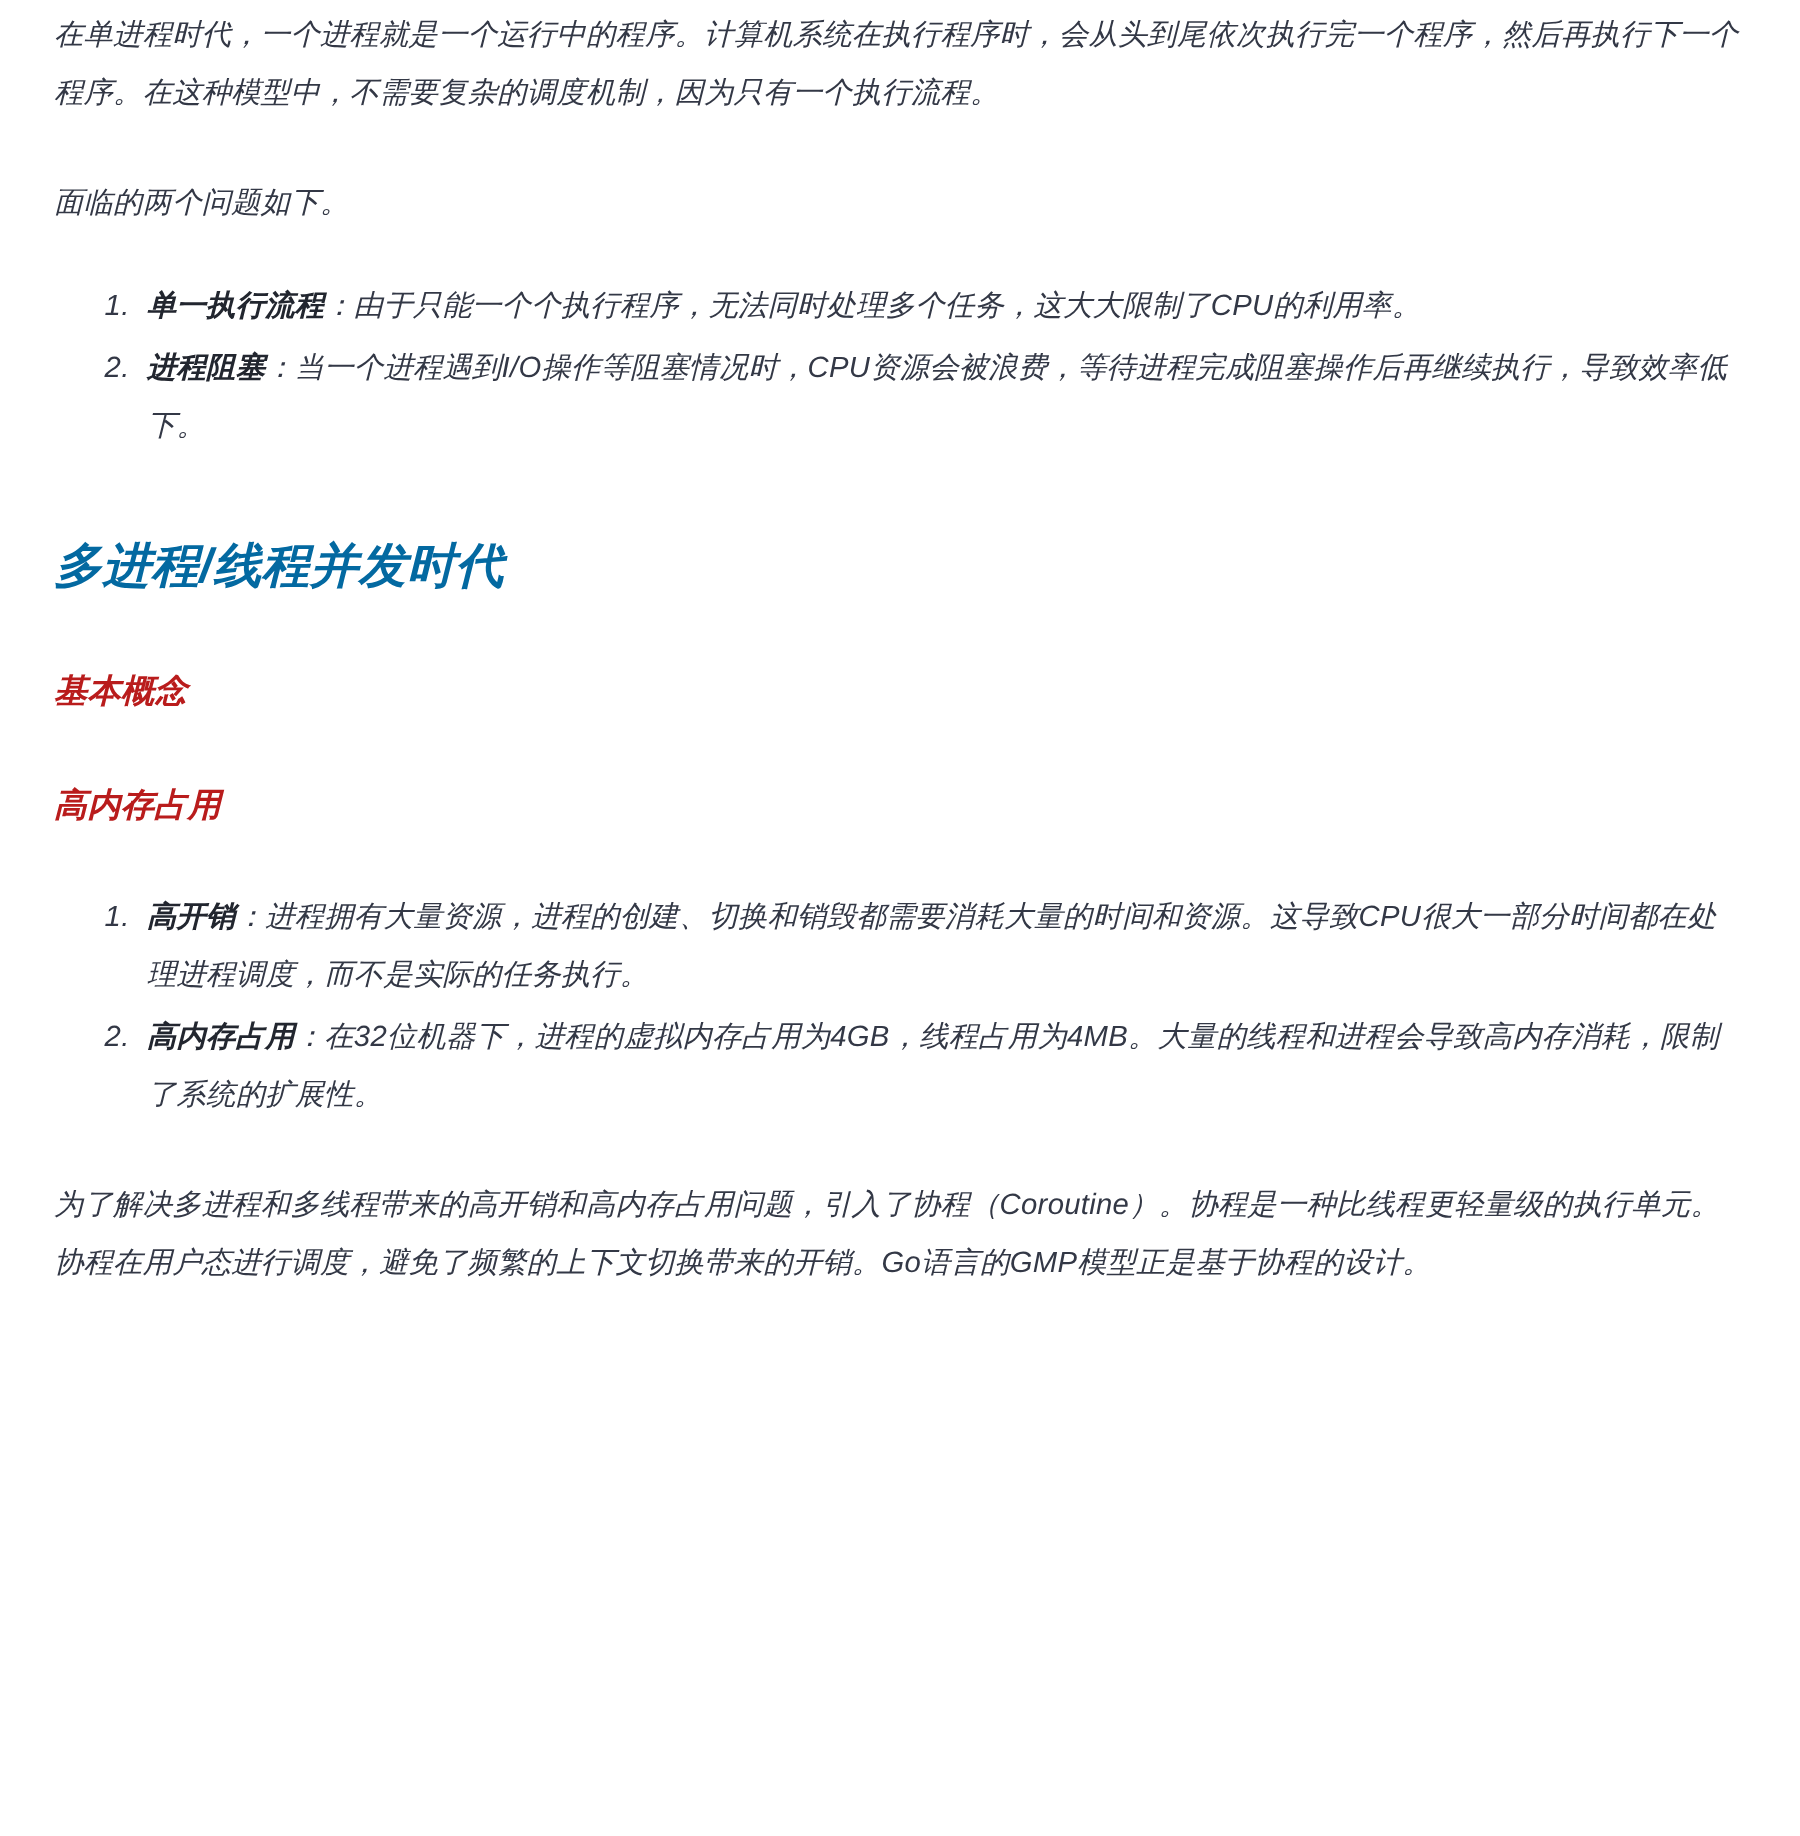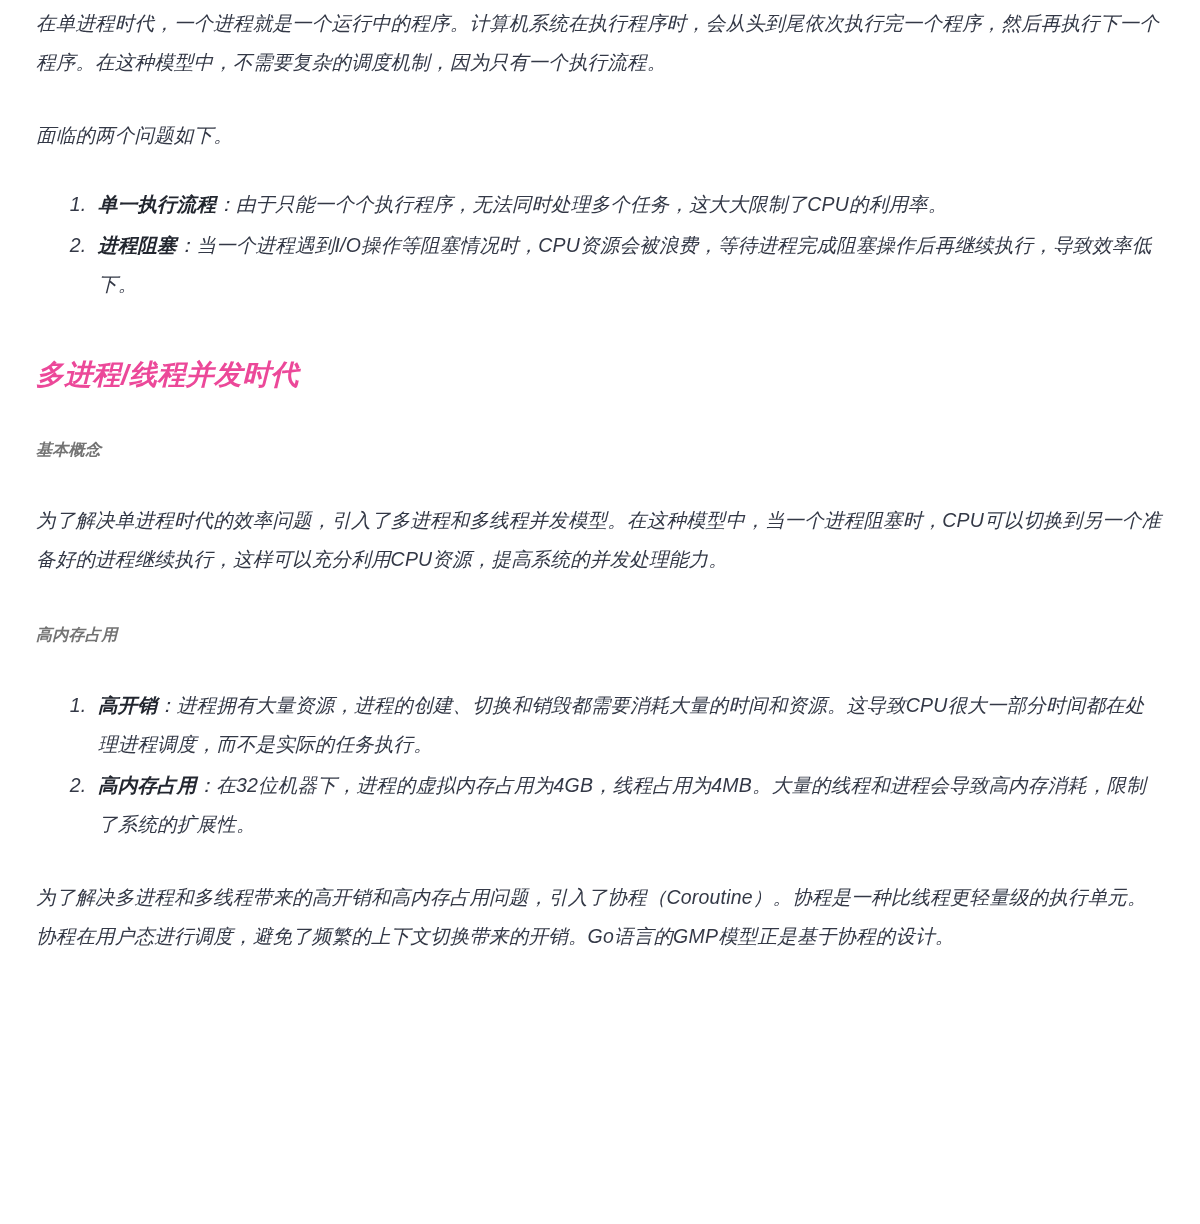--- a/index.html
+++ b/index.html
@@ -50,9 +50,9 @@
     color: #22262f;
   }
   h2.h2 {
-    font-size: 28px;
+    font-size: 32px;
     font-weight: bold;
-    color: #ec4899;
+    color: #0369a1;
     margin: 52px 0 44px 0;
     letter-spacing: 0.3px;
   }

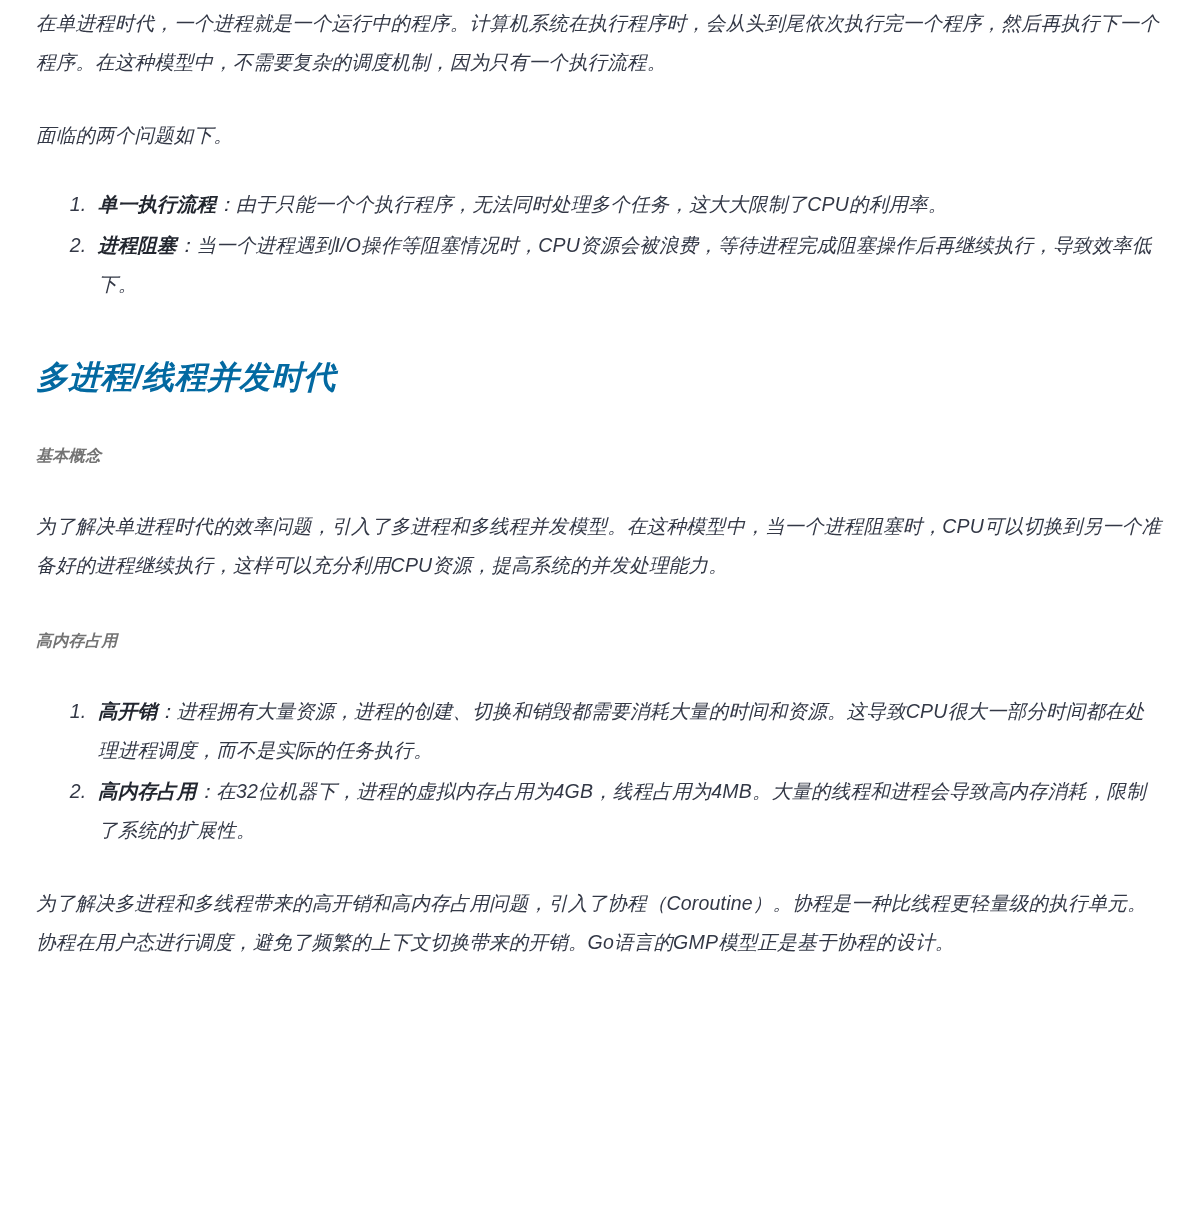--- a/index.html
+++ b/index.html
@@ -57,9 +57,9 @@
     letter-spacing: 0.3px;
   }
   h3.h3 {
-    font-size: 16px;
+    font-size: 22px;
     font-weight: bold;
-    color: #737373;
+    color: #b91c1c;
     margin: 46px 0 40px 0;
     letter-spacing: 0.3px;
   }

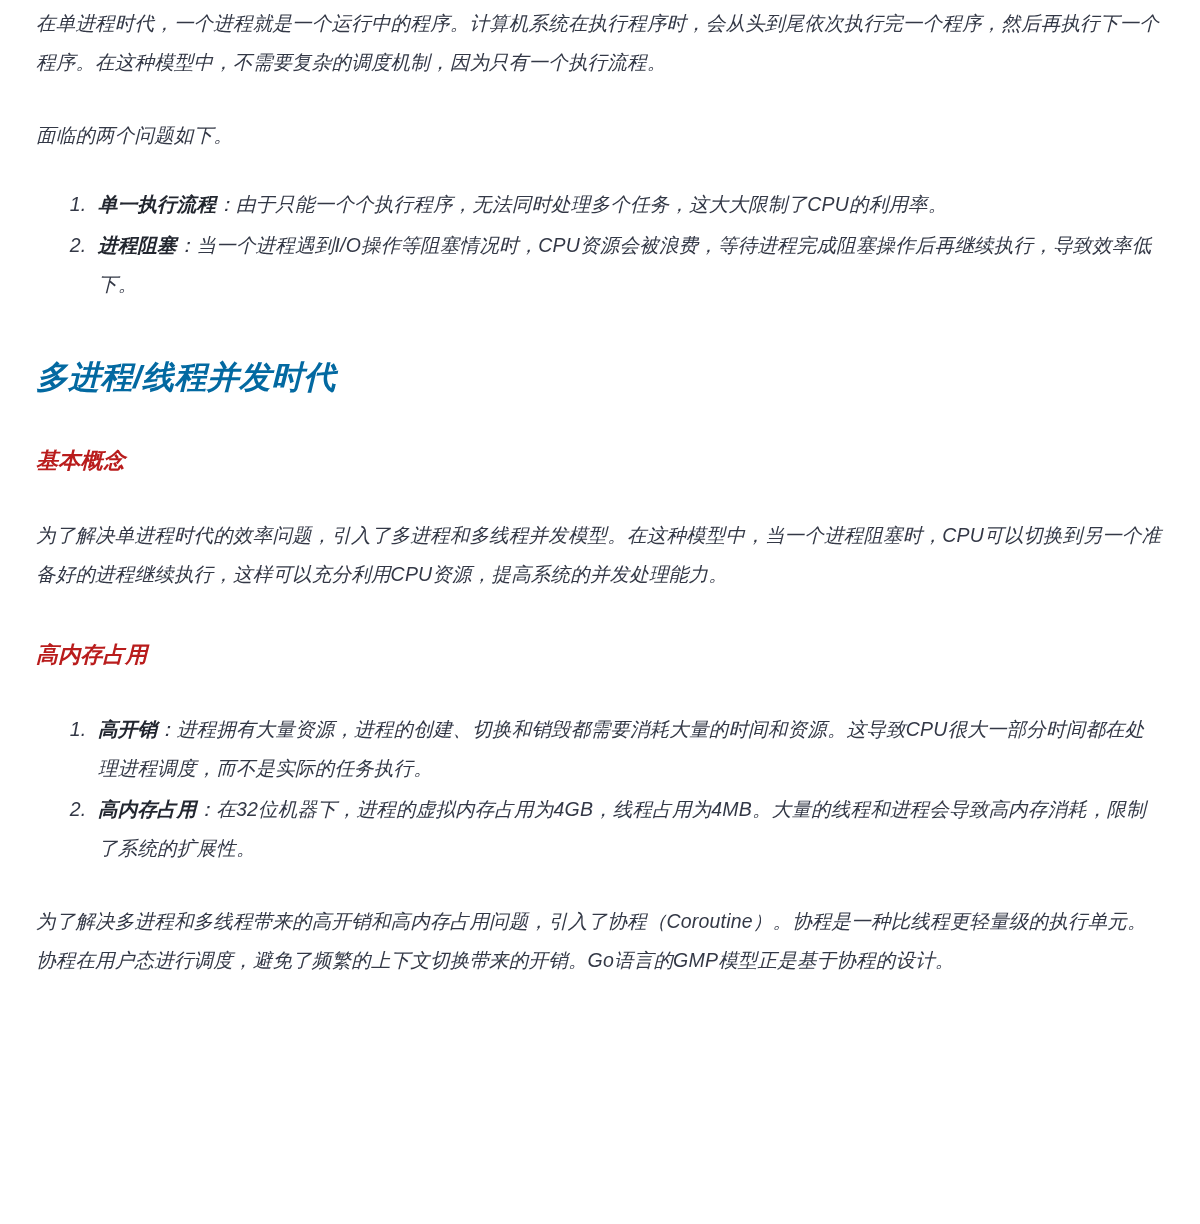--- a/index.html
+++ b/index.html
@@ -90,7 +90,6 @@
 
   <h3 class="h3">基本概念</h3>
 
-  <p class="para">为了解决单进程时代的效率问题，引入了多进程和多线程并发模型。在这种模型中，当一个进程阻塞时，CPU可以切换到另一个准备好的进程继续执行，这样可以充分利用CPU资源，提高系统的并发处理能力。</p>
 
   <h3 class="h3">高内存占用</h3>
 

